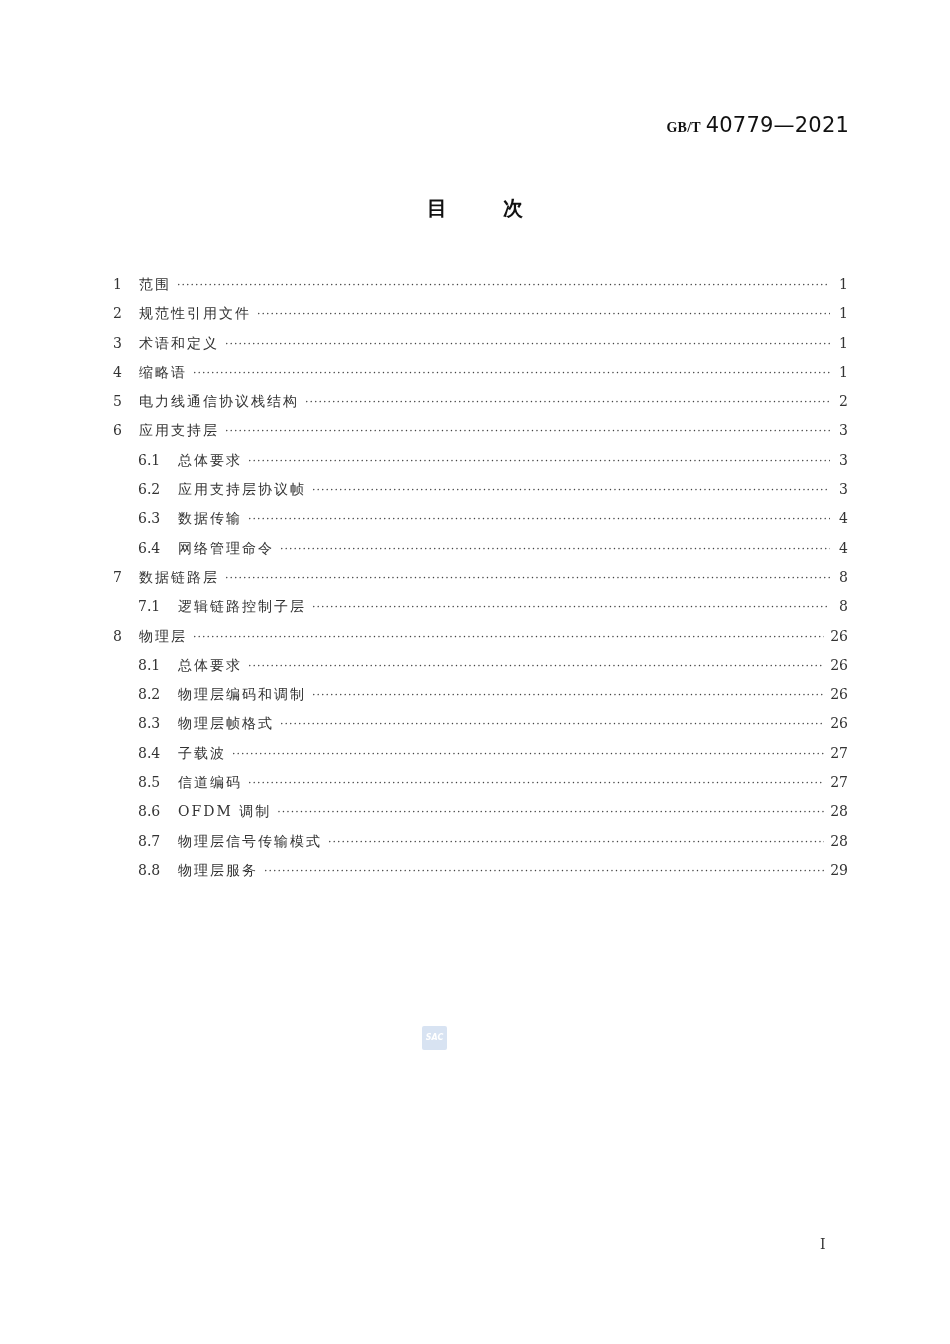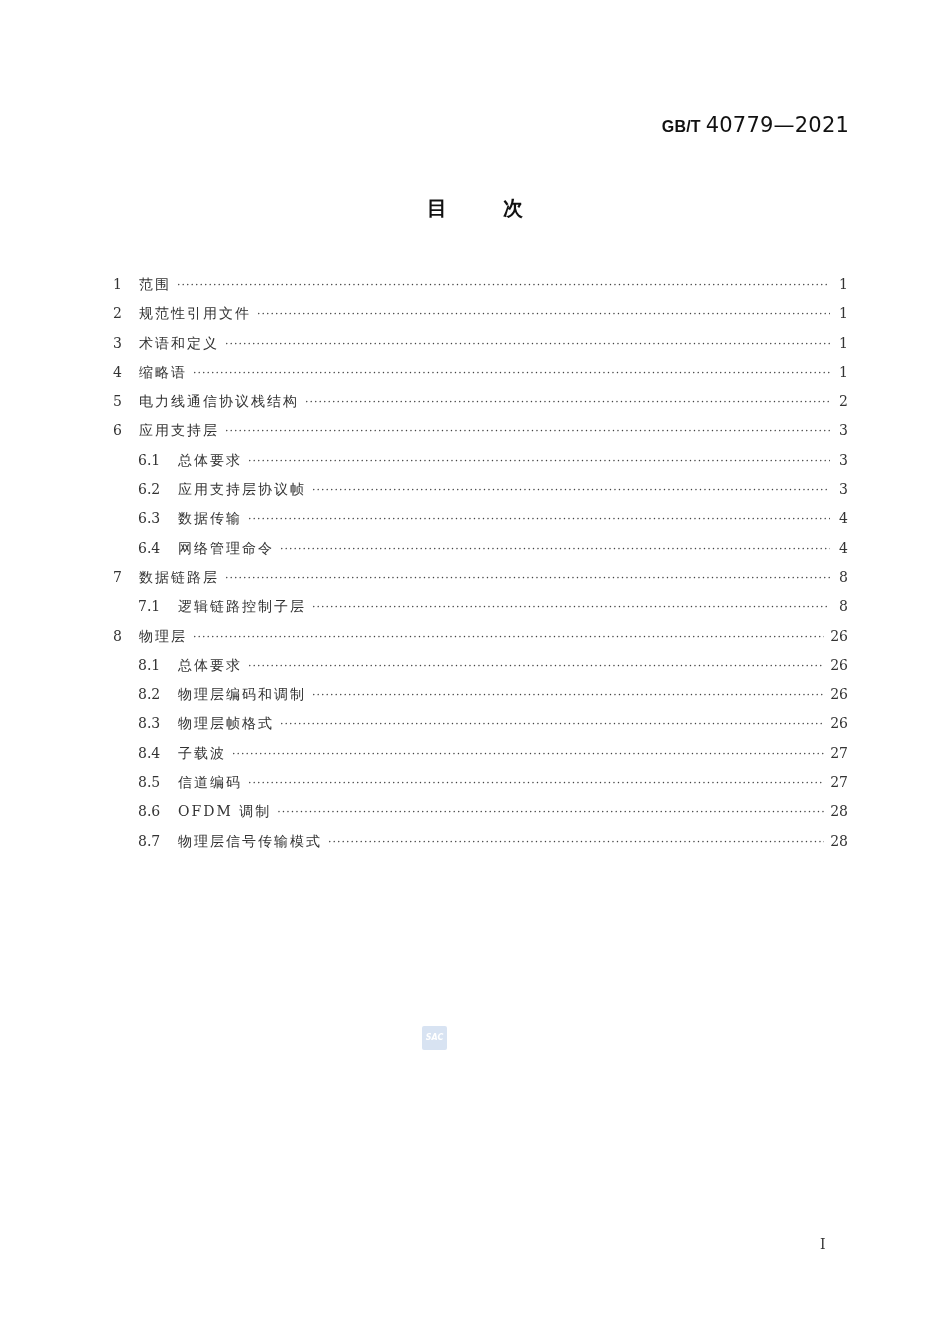--- a/index.html
+++ b/index.html
@@ -6,7 +6,7 @@
   body { width: 950px; height: 1344px; position: relative; overflow: hidden;
          font-family: "DejaVu Serif", "Liberation Serif", serif; color: #222; }
   .std-code { position: absolute; top: 113px; right: 101px; font-size: 15px; color: #111; letter-spacing: 0.2px; }
-  .std-code .b { font-weight: bold; font-family: Liberation Sans, sans-serif; font-size: 16px; }
+  .std-code .b { font-weight: bold; font-family: Liberation Serif, serif; font-size: 14px; }
   .std-code .n { font-family: "DejaVu Sans", sans-serif; font-size: 21px; }
   .title { position: absolute; top: 195px; left: 0; width: 950px; text-align: center;
            font-family: "DejaVu Sans", sans-serif; font-size: 20px; font-weight: bold; color: #111;

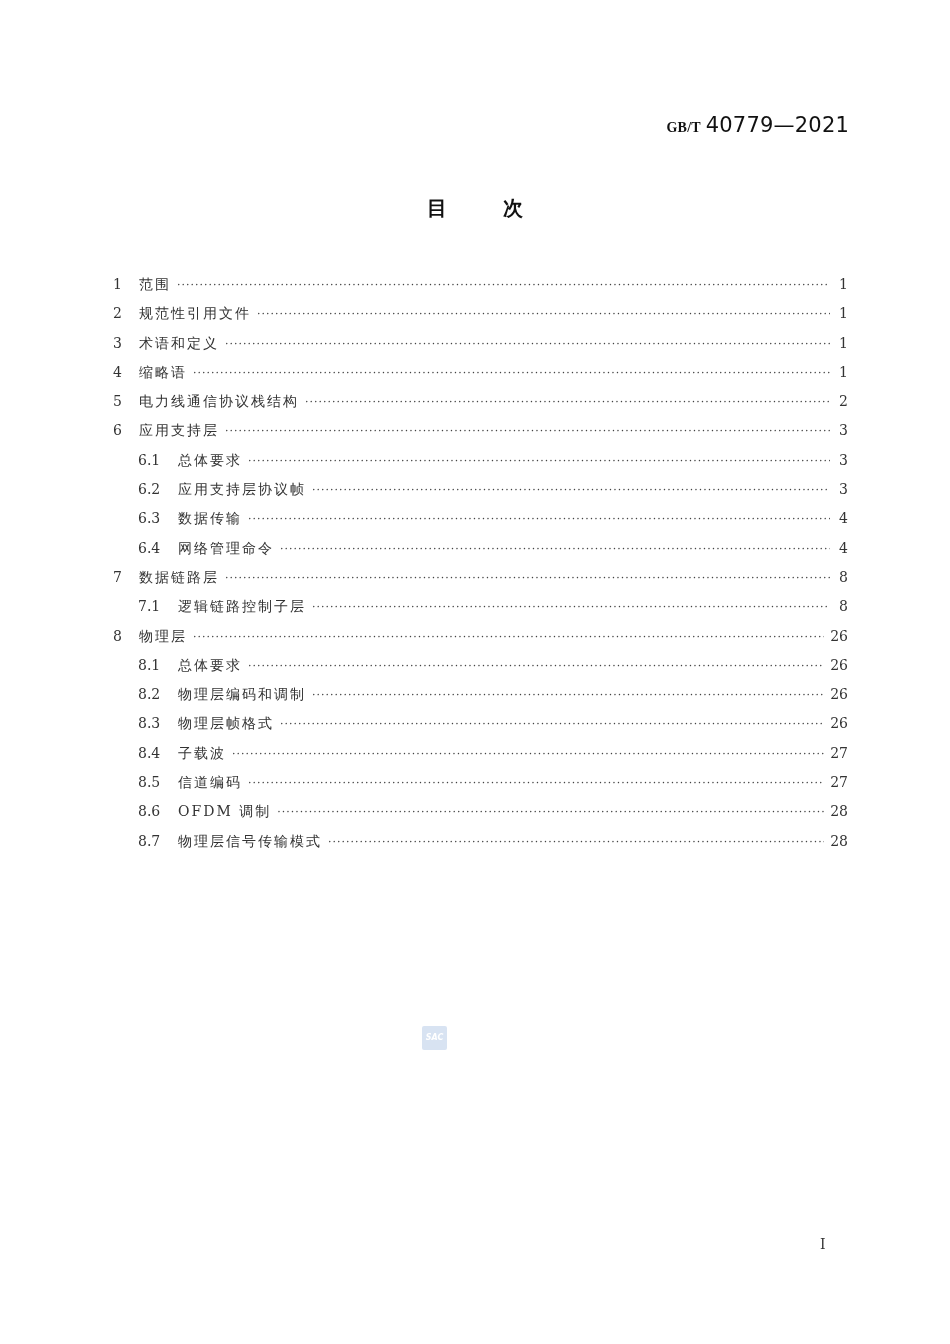--- a/index.html
+++ b/index.html
@@ -161,6 +161,12 @@
     <span class="dots"></span>
     <span class="page">28</span>
   </div>
+  <div class="row sub">
+    <span class="num">8.8</span>
+    <span class="label">物理层服务</span>
+    <span class="dots"></span>
+    <span class="page">29</span>
+  </div>
 </div>
 
 <div class="logo">SAC</div>

